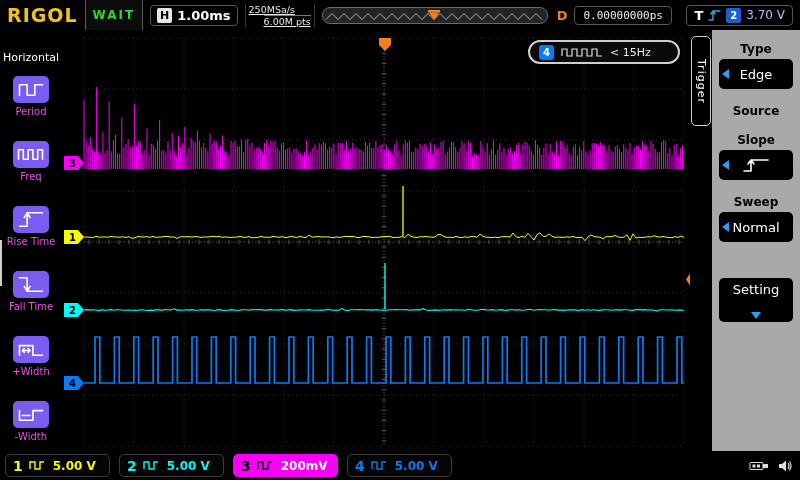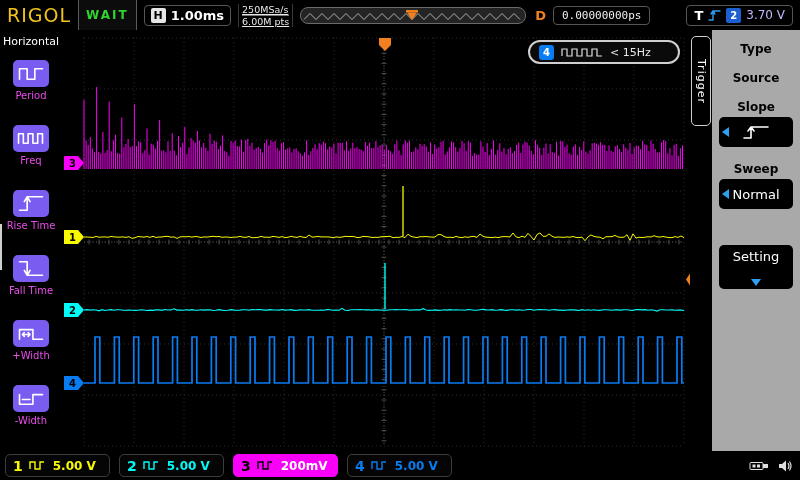--- a/index.html
+++ b/index.html
@@ -9,7 +9,7 @@
   
   #header{position:absolute;top:0;left:0;width:800px;height:30px;background:#000;
           display:flex;align-items:center;gap:7px;padding:0 7px;box-sizing:border-box;}
-  .logo{color:#f2c21a;font-size:19px;font-weight:normal;letter-spacing:1px;}
+  .logo{color:#f2c21a;font-size:19px;font-weight:bold;letter-spacing:1px;}
   .badge{border:1px solid #5a5a5a;border-radius:4px;background:#0c0c0c;color:#2fd52f;
          font-weight:bold;font-size:12px;padding:14px 7px;letter-spacing:2px;}
   .hgroup{display:flex;align-items:center;gap:5px;border:1px solid #555;border-radius:4px;padding:2px 6px;}

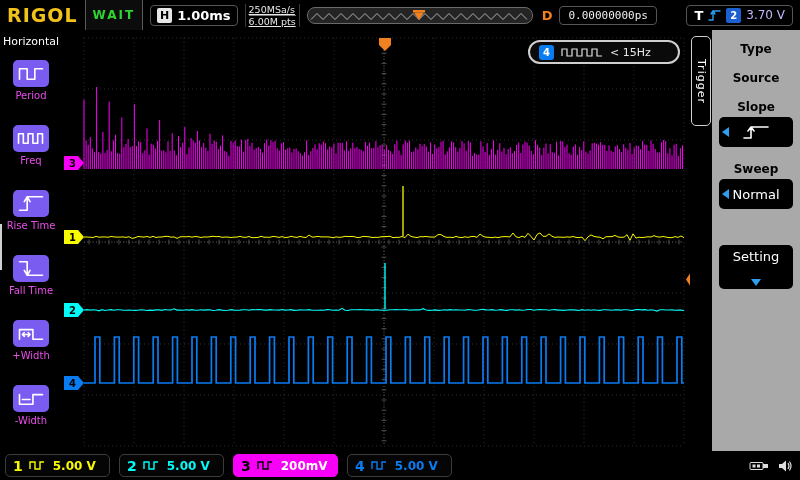--- a/index.html
+++ b/index.html
@@ -18,7 +18,7 @@
   .timebase{color:#fff;font-weight:bold;font-size:13px;}
   .rategroup{display:flex;flex-direction:column;color:#e8e8e8;font-size:9.5px;line-height:11px;
              padding:0 3px;border-left:1px solid #3a3a3a;border-right:1px solid #3a3a3a;text-decoration:underline;}
-  .rategroup .mem{border-top:1px solid #777;}
+  .rategroup .mem{border-top:1px solid #777;margin-left:15px;}
   .posbar{position:relative;width:224px;height:15px;background:#242424;border:1px solid #6a6a6a;border-radius:8px;}
   .dlabel{color:#f08020;font-weight:bold;font-size:13px;margin-left:2px;}
   .valbox{border:1px solid #555;border-radius:4px;padding:2px 8px;color:#f0f0f0;font-size:11px;

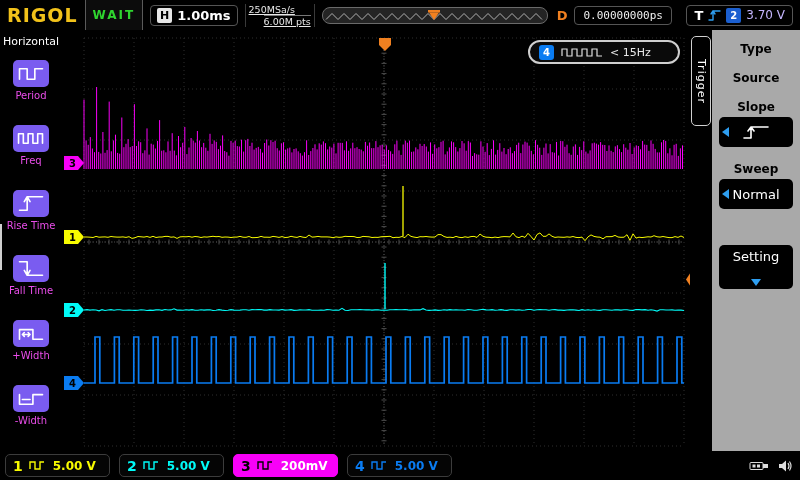--- a/index.html
+++ b/index.html
@@ -31,7 +31,7 @@
   .tval{color:#c4b5fd;font-weight:normal;font-size:12px;}
 
   
-  #sidebar{position:absolute;left:0;top:32px;width:62px;height:421px;background:#000;}
+  #sidebar{position:absolute;left:0;top:48px;width:62px;height:421px;background:#000;}
   .sidebar-title{color:#fff;font-size:11px;text-align:center;padding-top:3px;}
   .side-item{height:65px;display:flex;flex-direction:column;align-items:center;justify-content:center;gap:3px;cursor:pointer;}
   .side-icon{width:36px;height:27px;background:#7a5cf0;border-radius:5px;display:flex;align-items:center;justify-content:center;}

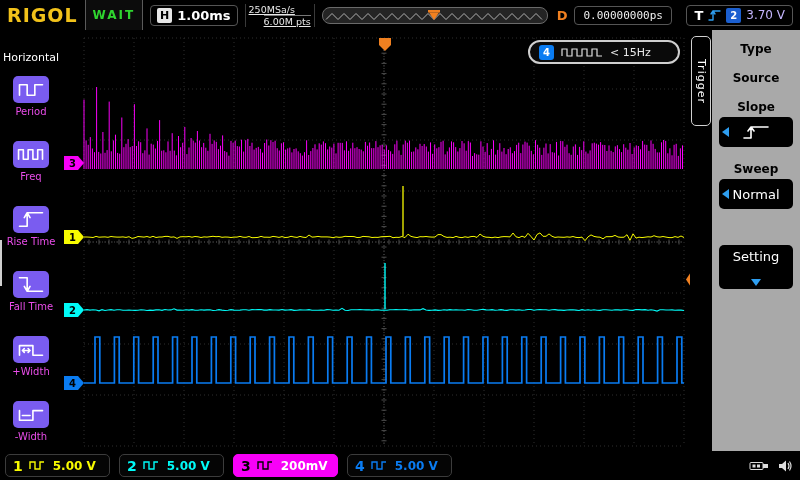--- a/index.html
+++ b/index.html
@@ -331,6 +331,10 @@
 
   <div id="menu">
     <div class="menu-label">Type</div>
+    <div class="menu-btn">
+      <span class="larrow"></span>
+      <span>Edge</span>
+    </div>
     <div class="menu-label">Source</div>
     <div class="menu-label">Slope</div>
     <div class="menu-btn">

